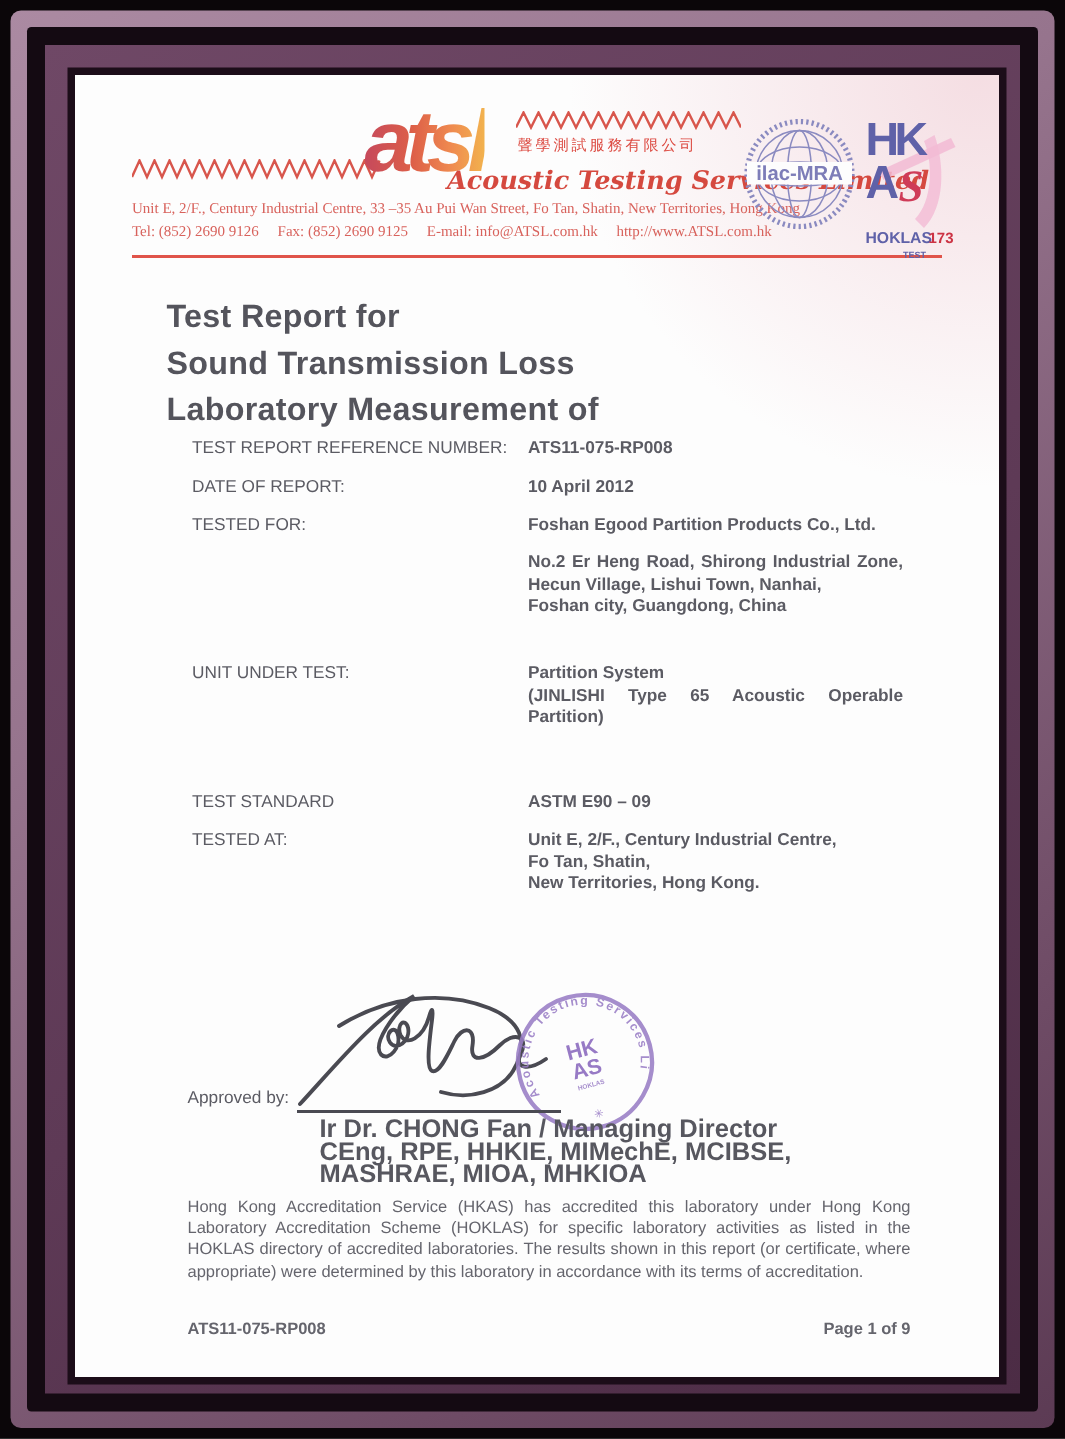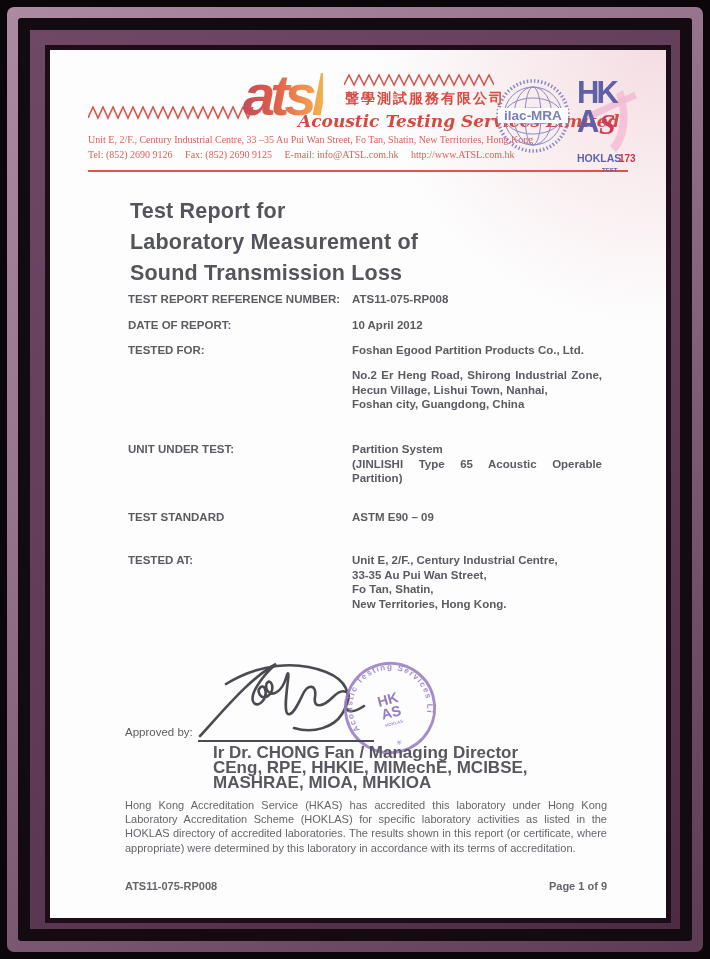--- a/index.html
+++ b/index.html
@@ -19,7 +19,7 @@
   .logo-word{font-style:italic;font-weight:bold;font-size:58px;letter-spacing:-5px;line-height:1;
      background:linear-gradient(90deg,#c6495c 0%,#dd5f48 40%,#ef8a50 72%,#f2b24e 100%);
      -webkit-background-clip:text;background-clip:text;color:transparent;-webkit-text-fill-color:transparent;}
-  .cn{font-size:14px;font-weight:bold;letter-spacing:2px;color:#dc4a41;white-space:nowrap;}
+  .cn{font-size:10px;font-weight:normal;letter-spacing:2px;color:#dc4a41;white-space:nowrap;}
   .en-script{font-family:"DejaVu Serif",serif;font-style:italic;font-weight:bold;font-size:17px;color:#d5493f;white-space:nowrap;}
   .addr{font-family:Liberation Serif, serif;font-size:10px;color:#d8625c;white-space:pre;}
   .redline{height:2px;background:#e0544a;}

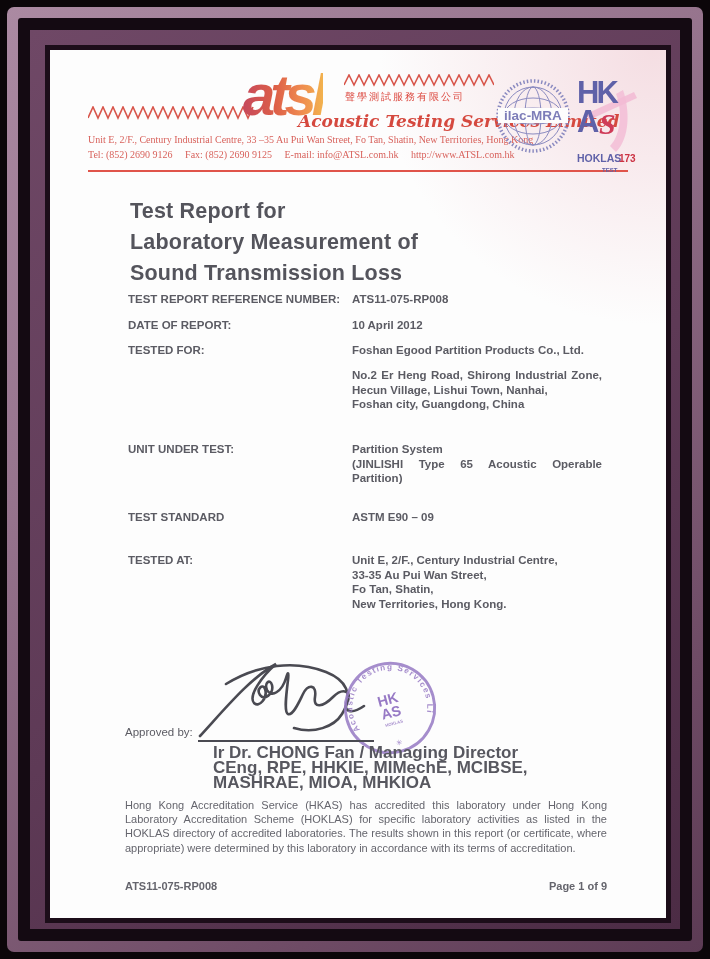--- a/index.html
+++ b/index.html
@@ -88,7 +88,7 @@
       <text x="26" y="96" font-size="6" font-weight="bold" fill="#5f61a8">TEST</text>
     </svg>
 
-    <div class="abs title" style="left:80px;top:146px">
+    <div class="abs title" style="left:61px;top:146px">
       <div>Test Report for</div>
       <div>Laboratory Measurement of</div>
       <div>Sound Transmission Loss</div>

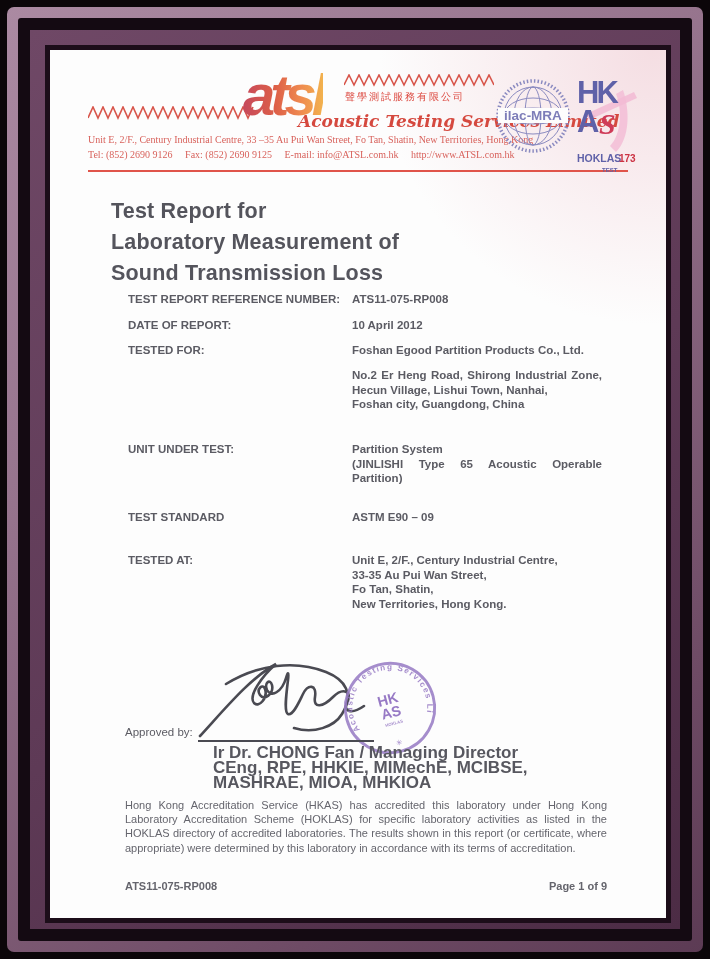--- a/index.html
+++ b/index.html
@@ -90,8 +90,8 @@
 
     <div class="abs title" style="left:61px;top:146px">
       <div>Test Report for</div>
+      <div>Sound Transmission Loss</div>
       <div>Laboratory Measurement of</div>
-      <div>Sound Transmission Loss</div>
     </div>
 
     <div class="row" style="top:242px">

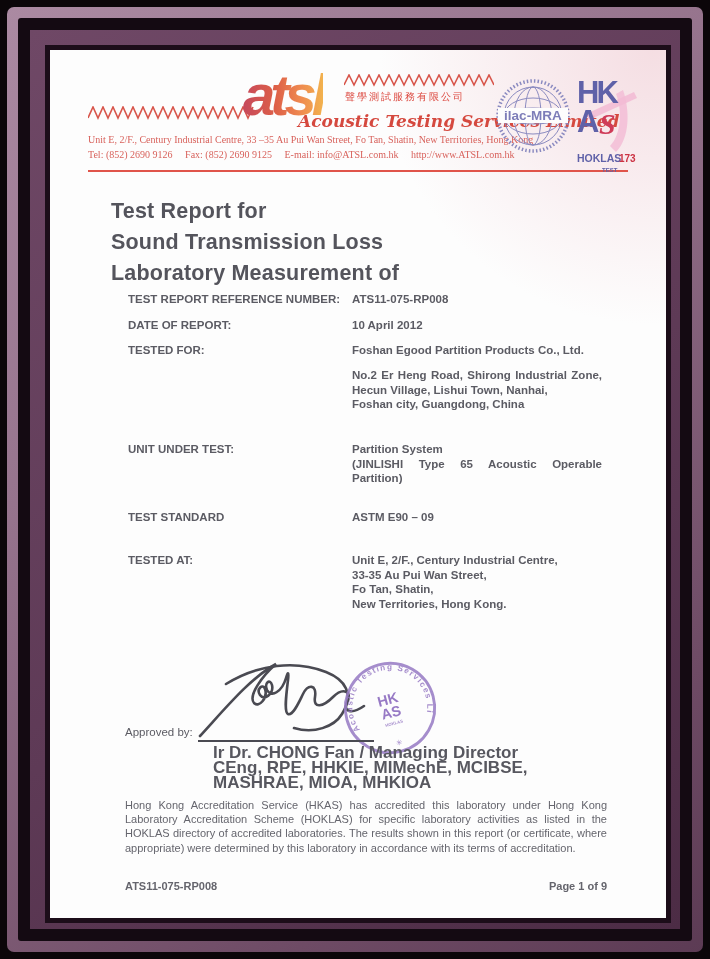--- a/index.html
+++ b/index.html
@@ -26,7 +26,7 @@
   
   .title{font-size:21.5px;font-weight:bold;color:#54545c;line-height:31px;letter-spacing:.2px;}
   .row{position:absolute;left:78px;width:474px;display:flex;}
-  .lbl{width:224px;flex:0 0 224px;font-size:11.5px;font-weight:bold;color:#5b5b63;line-height:14.5px;}
+  .lbl{width:224px;flex:0 0 224px;font-size:11.5px;font-weight:normal;color:#5b5b63;line-height:14.5px;}
   .val{width:250px;flex:1;font-size:11.5px;font-weight:bold;color:#5b5b63;line-height:14.7px;}
   .jl{text-align:justify;text-align-last:justify;}
   

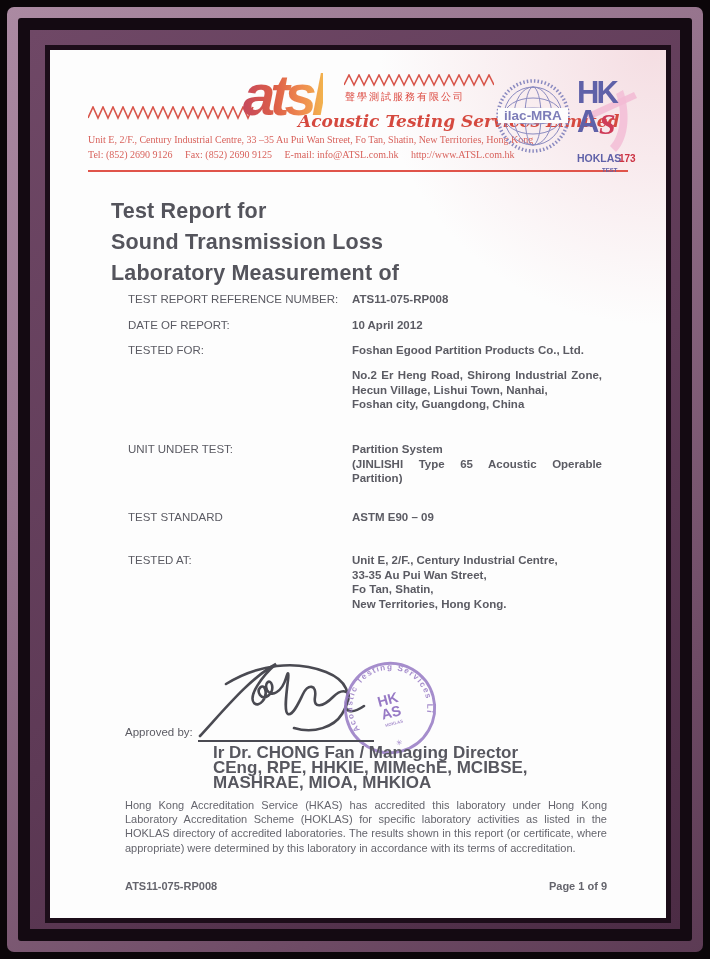--- a/index.html
+++ b/index.html
@@ -122,7 +122,7 @@
         <div>Partition)</div>
       </div>
     </div>
-    <div class="row" style="top:460px">
+    <div class="row" style="top:478px">
       <div class="lbl">TEST STANDARD</div>
       <div class="val">ASTM E90 – 09</div>
     </div>

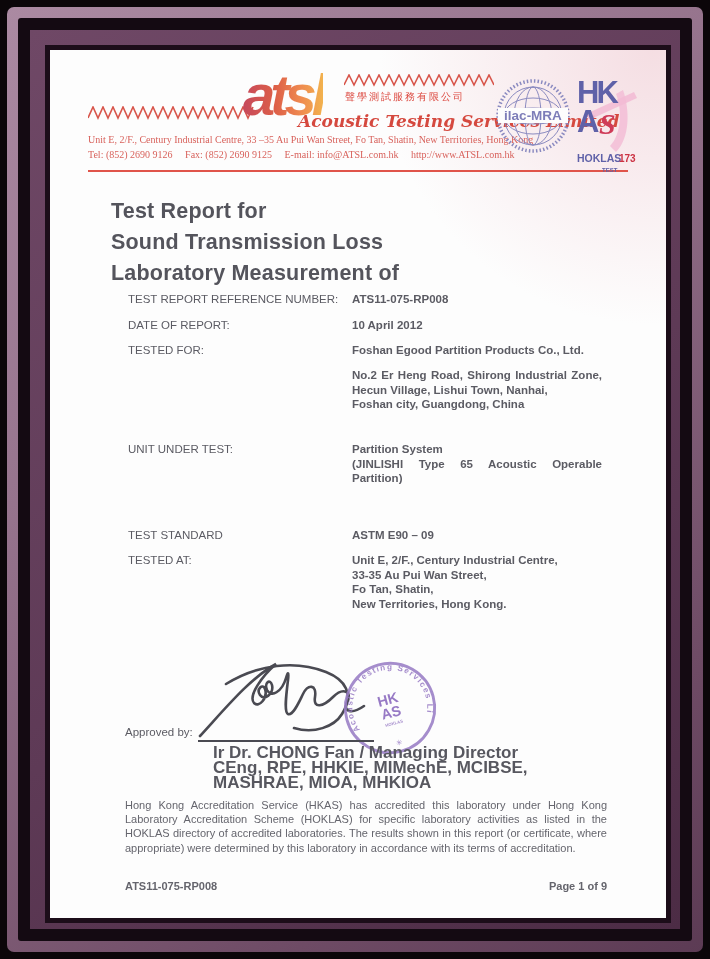--- a/index.html
+++ b/index.html
@@ -130,7 +130,6 @@
       <div class="lbl">TESTED AT:</div>
       <div class="val">
         <div>Unit E, 2/F., Century Industrial Centre,</div>
-        <div>33-35 Au Pui Wan Street,</div>
         <div>Fo Tan, Shatin,</div>
         <div>New Territories, Hong Kong.</div>
       </div>

